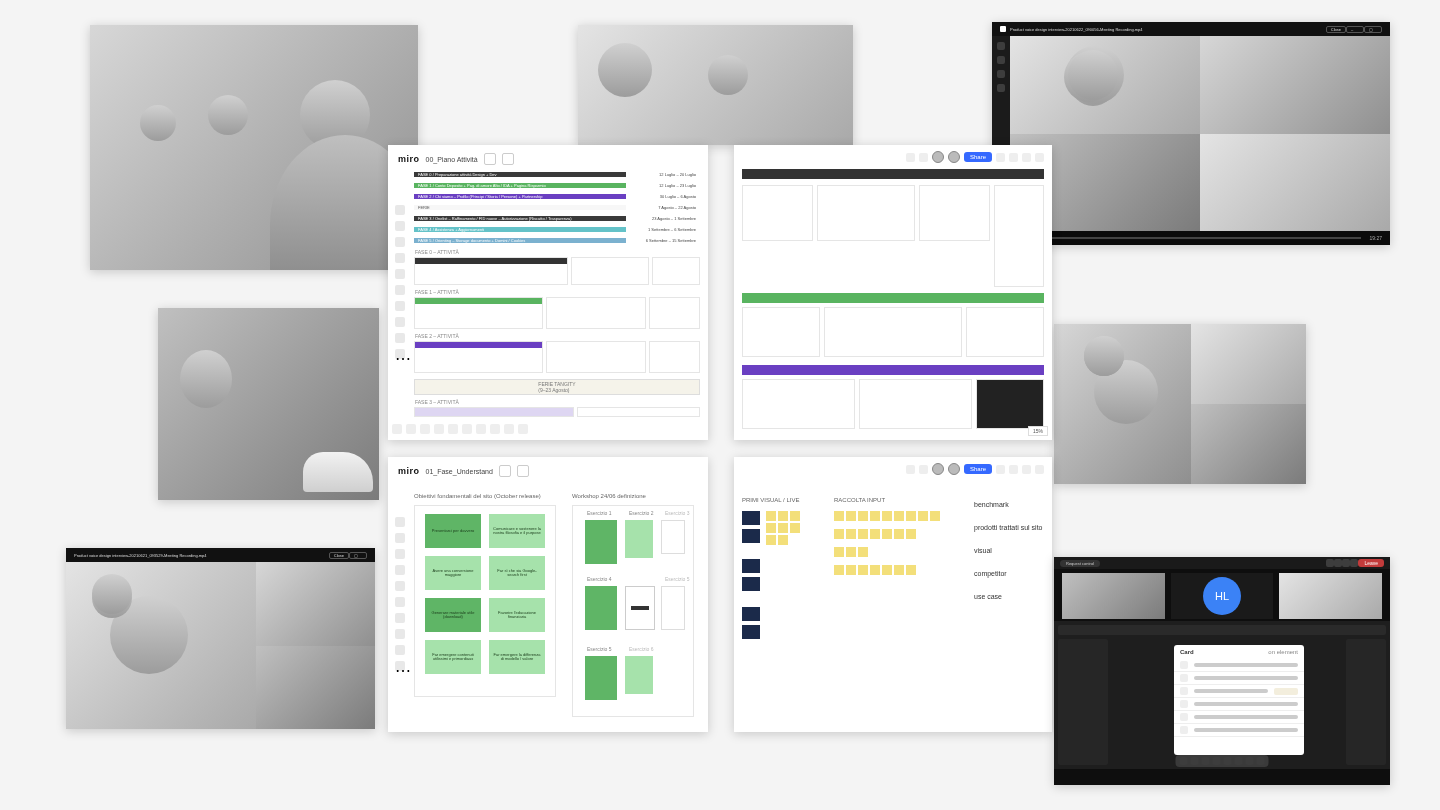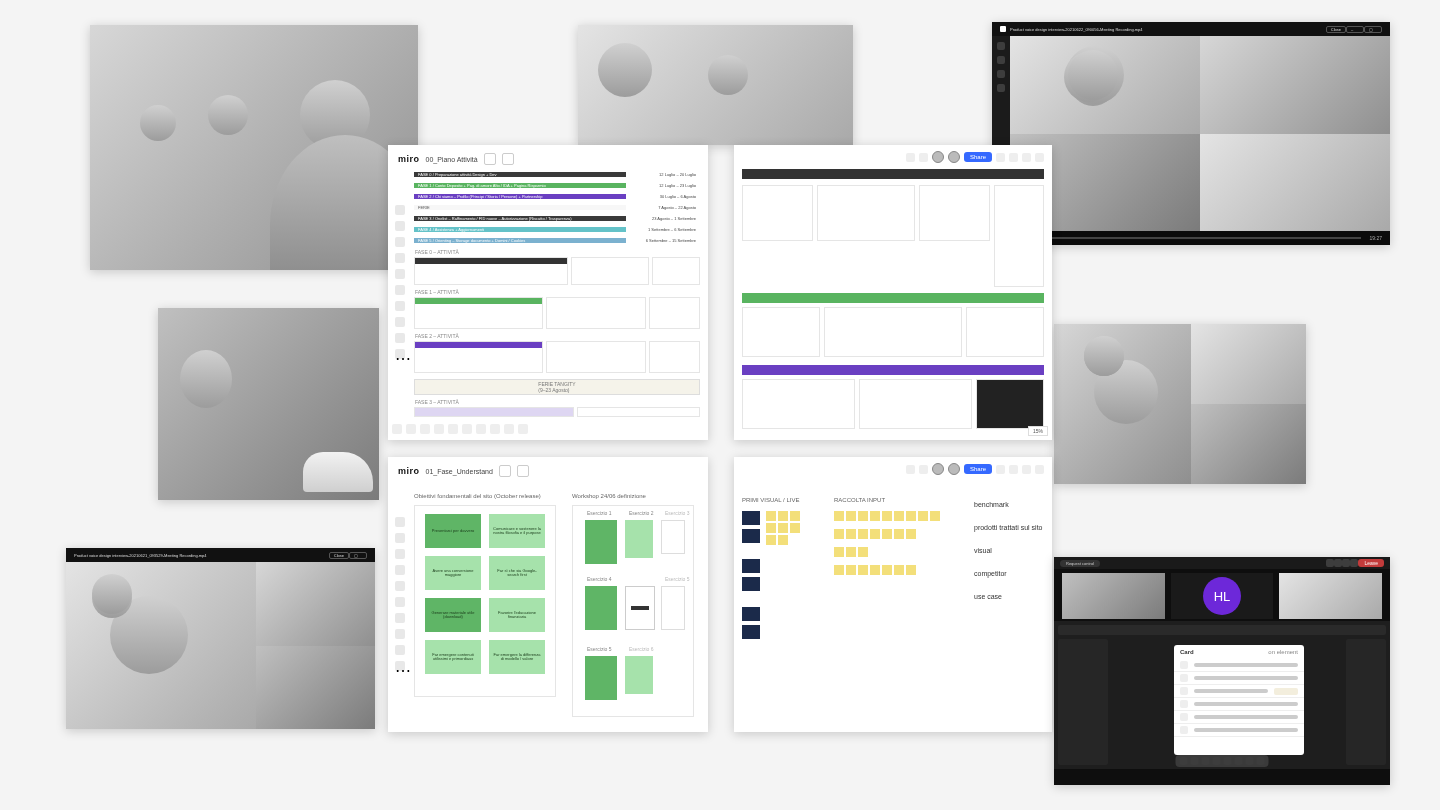--- a/index.html
+++ b/index.html
@@ -48,7 +48,7 @@
   .ticon{width:8px;height:8px;background:#3d3d3d;border-radius:2px}
   .leave{background:#c23b3b;color:#fff;font-size:5px;padding:1px 6px;border-radius:3px}
   .pill{background:#333;color:#ccc;font-size:4px;padding:1px 6px;border-radius:8px}
-  .hlCircle{width:38px;height:38px;border-radius:50%;background:#6d28d9;color:#fff;font-size:13px;display:flex;align-items:center;justify-content:center}
+  .hlCircle{width:38px;height:38px;border-radius:50%;background:#3b82f6;color:#fff;font-size:11px;display:flex;align-items:center;justify-content:center}
   
   .darkArea{position:absolute;left:0;right:0;top:64px;bottom:16px;background:#1e1e1e}
   .figCard{position:absolute;background:#fff;border-radius:3px}

